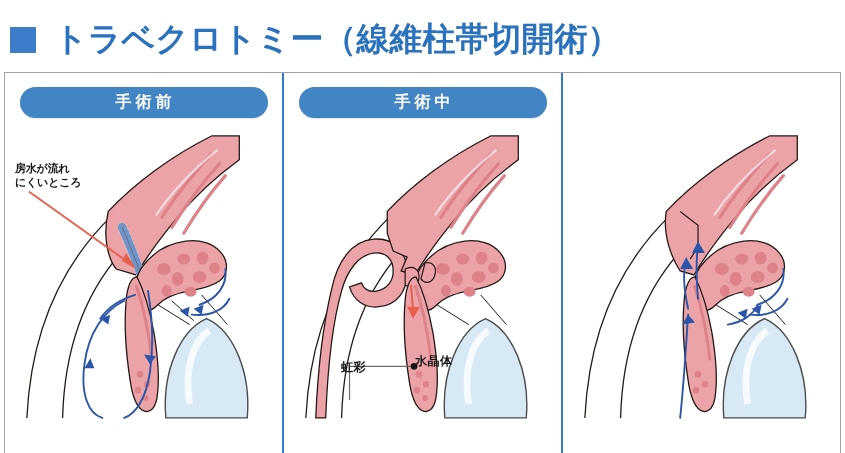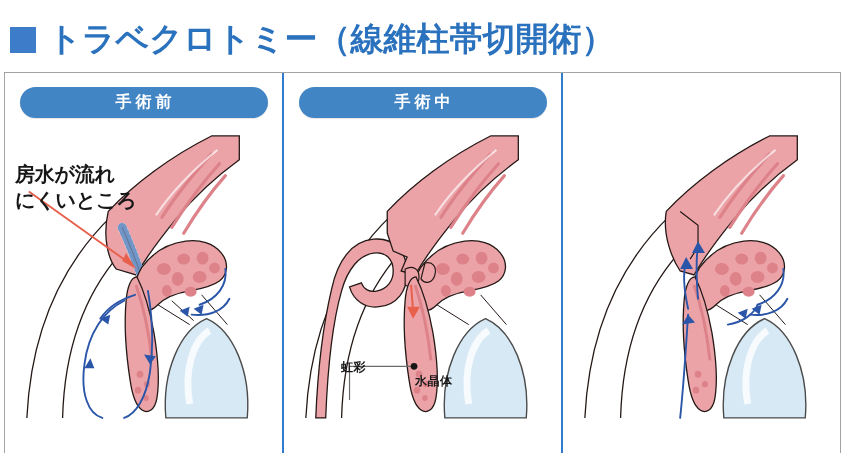--- a/index.html
+++ b/index.html
@@ -23,7 +23,7 @@
     height: 48px;
     display: flex;
     align-items: center;
-    gap: 12px;
+    gap: 18px;
   }
   #title-bullet {
     width: 26px;

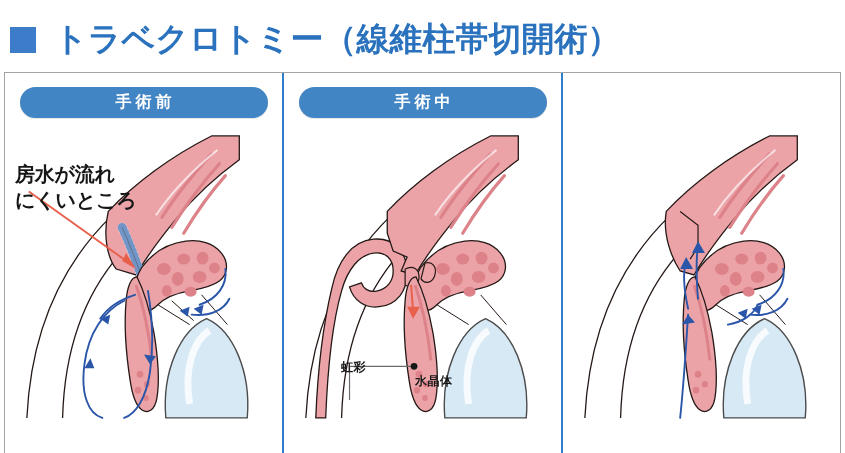--- a/index.html
+++ b/index.html
@@ -102,7 +102,7 @@
     position: absolute;
     left: 10px;
     top: 88px;
-    font-size: 20px;
+    font-size: 11px;
     font-weight: bold;
     color: #161616;
     line-height: 1.30;

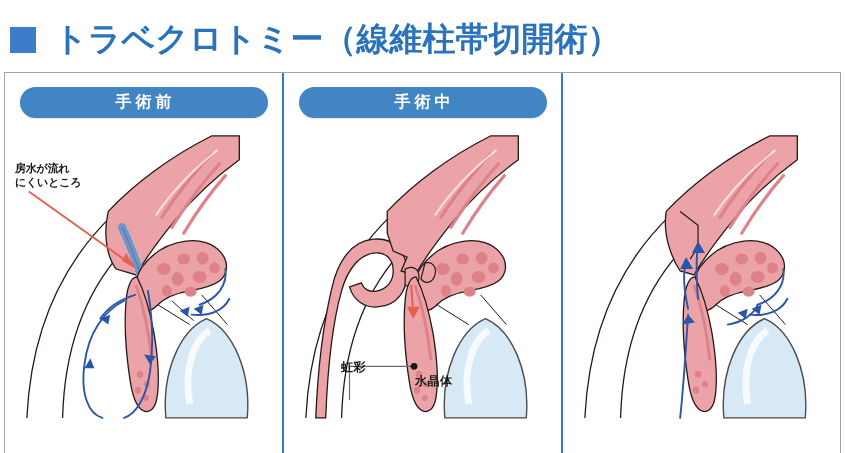--- a/index.html
+++ b/index.html
@@ -120,7 +120,7 @@
     white-space: nowrap;
   }
   #label-iris { left: 57px; top: 286px; }
-  #label-lens { left: 131px; top: 300px; text-align: center; }
+  #label-lens { left: 131px; top: 280px; text-align: center; }
 </style>
 </head>
 <body>

